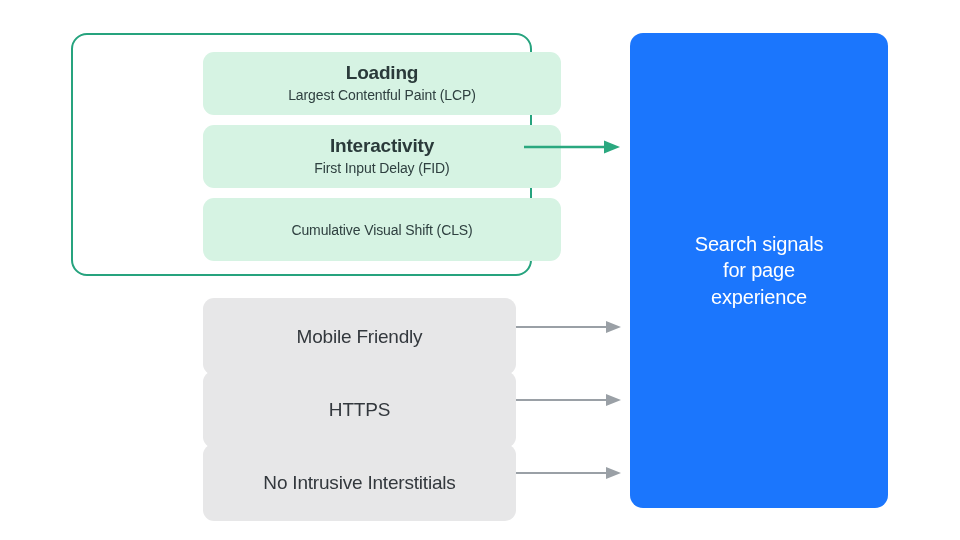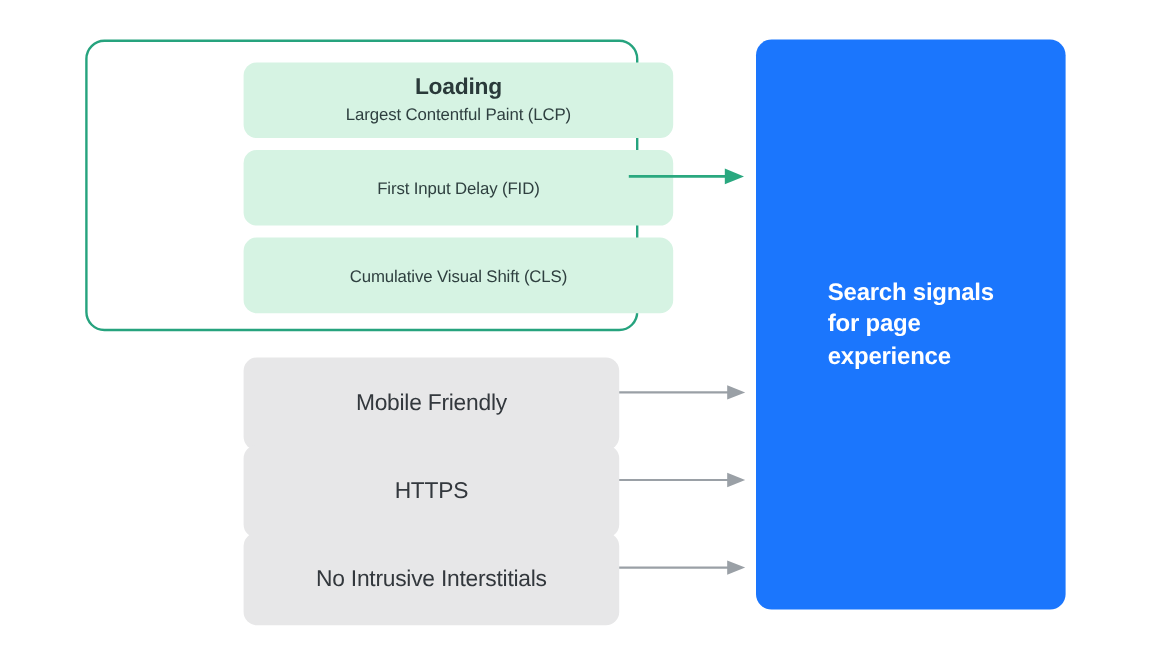--- a/index.html
+++ b/index.html
@@ -144,6 +144,7 @@
   </div>
 
   <div class="metric-card m1">
+    <div class="metric-title">Interactivity</div>
     <div class="metric-sub">First Input Delay (FID)</div>
   </div>
 

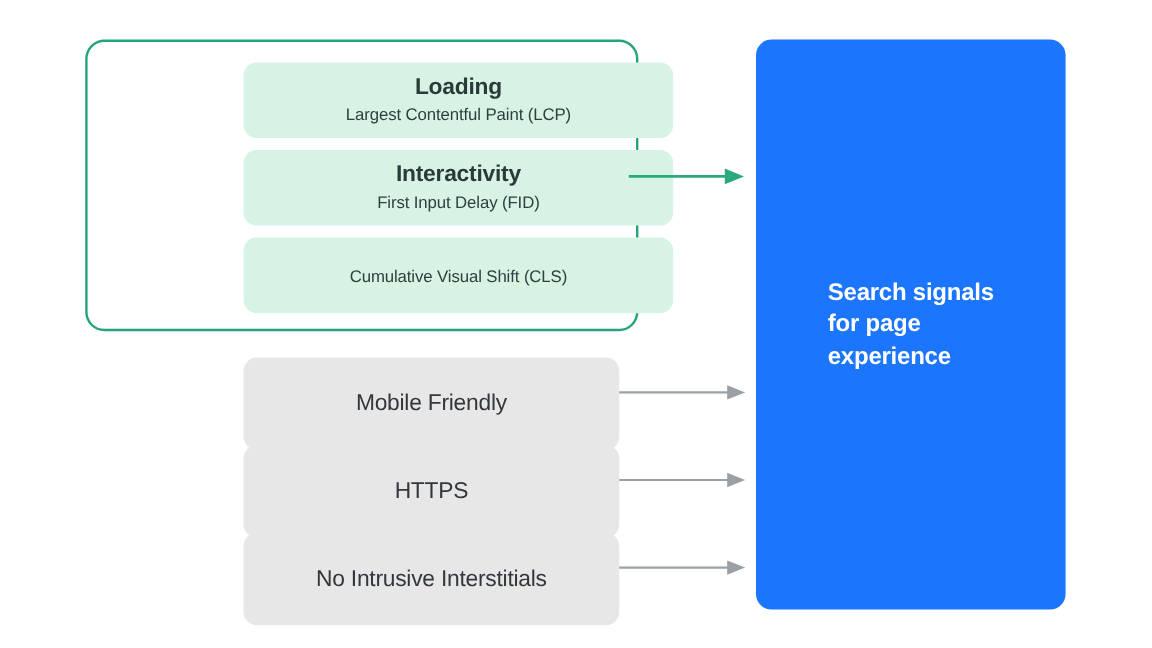--- a/index.html
+++ b/index.html
@@ -124,7 +124,8 @@
   .dest-text {
     color: #ffffff;
     font-size: 20px;
-    font-weight: bold;
+    font-weight: normal;
+    text-align: center;
     line-height: 1.33;
     letter-spacing: -0.2px;
     white-space: pre-line;

